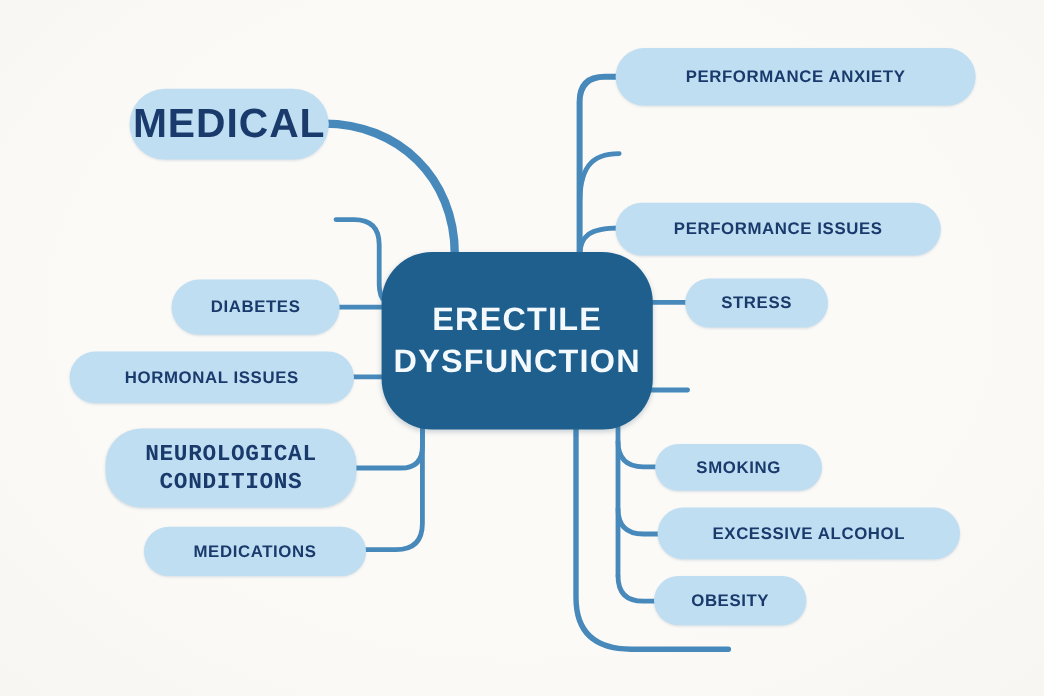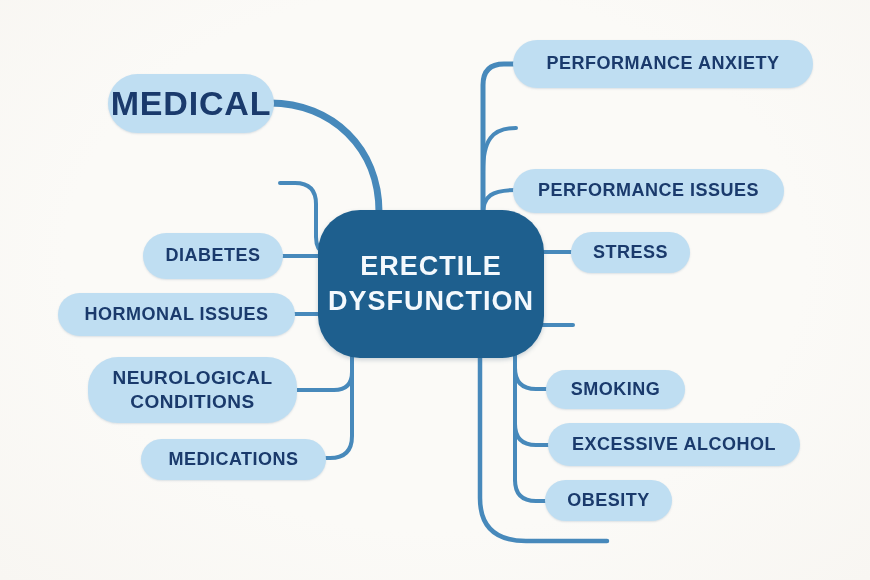--- a/index.html
+++ b/index.html
@@ -35,7 +35,7 @@
     line-height:1.28;
     box-shadow:0 1px 2px rgba(110,135,165,.22);
   }
-  .pill.sub{font-size:18px;}
+  .pill.sub{font-size:14px;}
   .pill.branch{font-size:34px;letter-spacing:.8px;}
   .center-node{
     position:absolute;

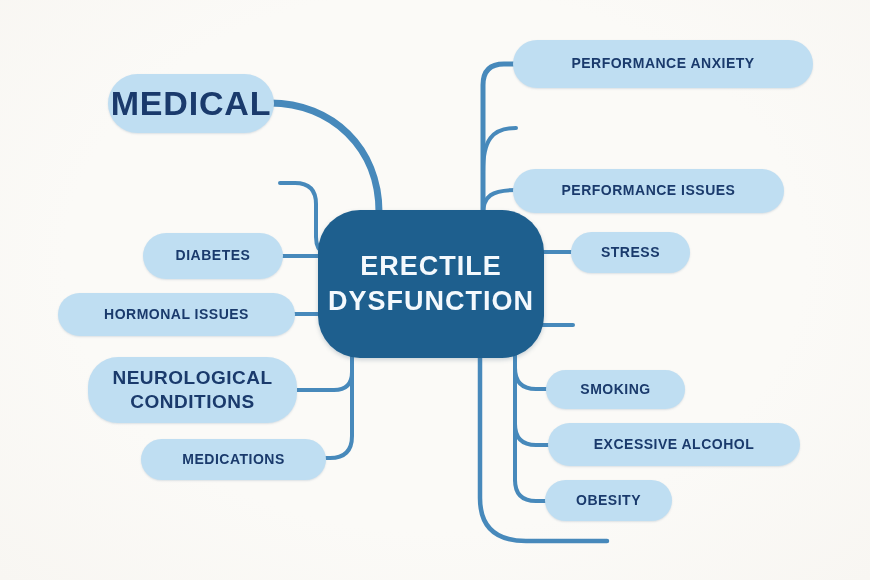--- a/index.html
+++ b/index.html
@@ -86,7 +86,7 @@
 
   <div class="pill sub" style="left:58px;top:293px;width:237px;height:43px;border-radius:22px;">HORMONAL ISSUES</div>
 
-  <div class="pill sub" style="left:88px;top:357px;width:209px;height:66px;border-radius:30px;font-size:19px;padding:16px 14px;box-sizing:border-box;">NEUROLOGICAL CONDITIONS</div>
+  <div class="pill sub" style="left:88px;top:357px;width:209px;height:66px;border-radius:30px;font-size:19px;padding:16px 14px;box-sizing:border-box;font-family:Liberation Mono, monospace;">NEUROLOGICAL CONDITIONS</div>
 
   <div class="pill sub" style="left:141px;top:439px;width:185px;height:41px;border-radius:21px;">MEDICATIONS</div>
 

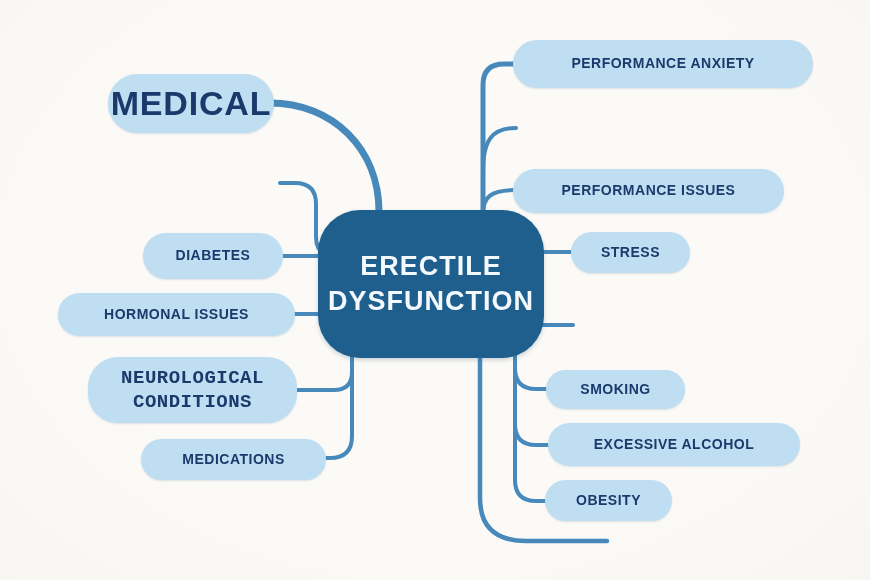--- a/index.html
+++ b/index.html
@@ -88,7 +88,7 @@
 
   <div class="pill sub" style="left:88px;top:357px;width:209px;height:66px;border-radius:30px;font-size:19px;padding:16px 14px;box-sizing:border-box;font-family:Liberation Mono, monospace;">NEUROLOGICAL CONDITIONS</div>
 
-  <div class="pill sub" style="left:141px;top:439px;width:185px;height:41px;border-radius:21px;">MEDICATIONS</div>
+  <div class="pill sub" style="left:120px;top:439px;width:185px;height:41px;border-radius:21px;">MEDICATIONS</div>
 
   <div class="pill sub" style="left:513px;top:40px;width:300px;height:48px;border-radius:24px;">PERFORMANCE ANXIETY</div>
 

